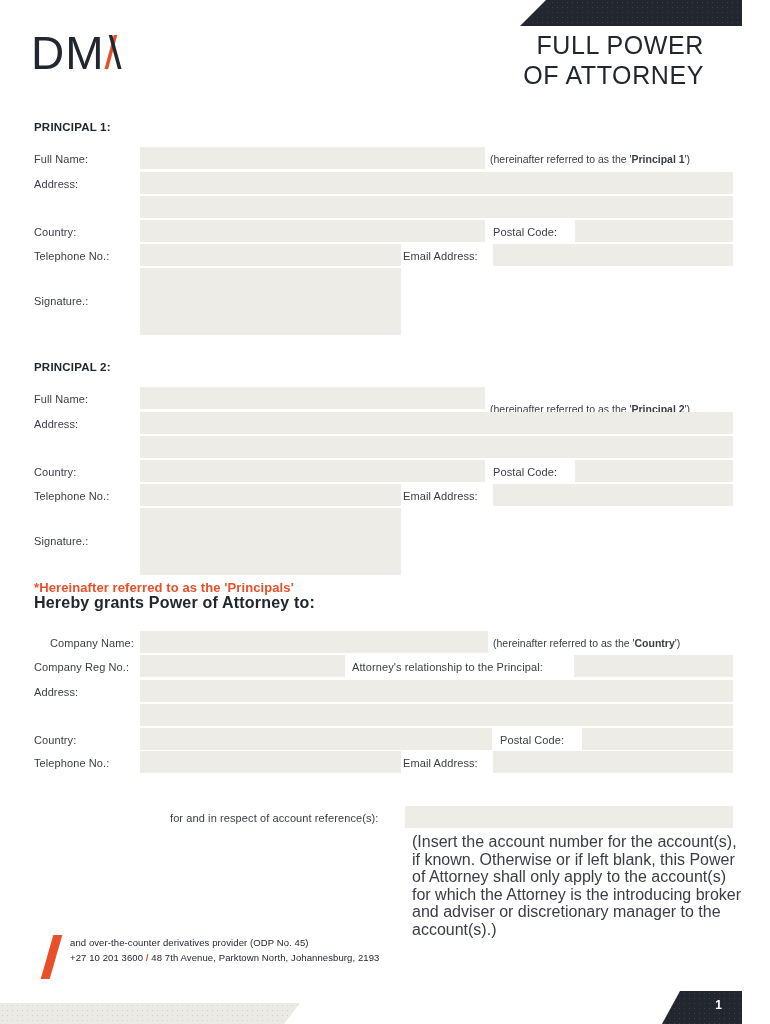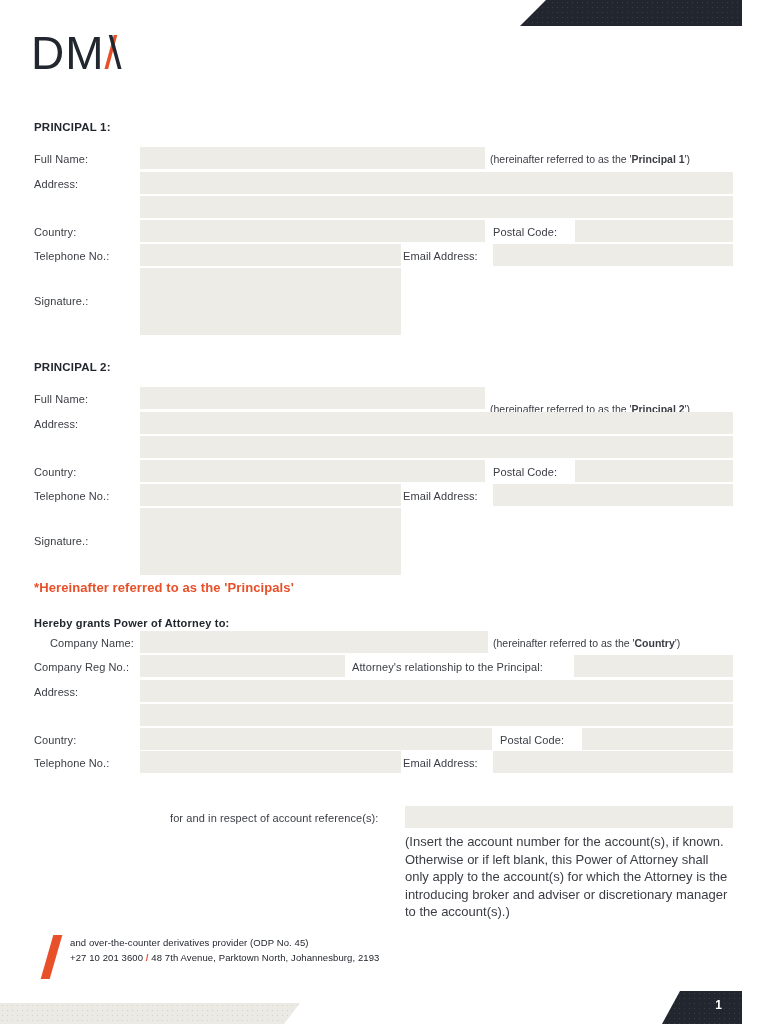--- a/index.html
+++ b/index.html
@@ -189,6 +189,10 @@
     <span class="logo-text">D</span><span class="logo-text">M</span><span class="logo-text" style="color:#e8502a">/</span>
   <span class="logo-text" style="color: rgb(34, 38, 46); margin-left: -14px;">\</span></div>
 
+  <div class="doc-title">
+    <div>FULL POWER</div>
+    <div>OF ATTORNEY</div>
+  </div>
 
   <div class="sec-head" style="top:121px">PRINCIPAL 1:</div>
 

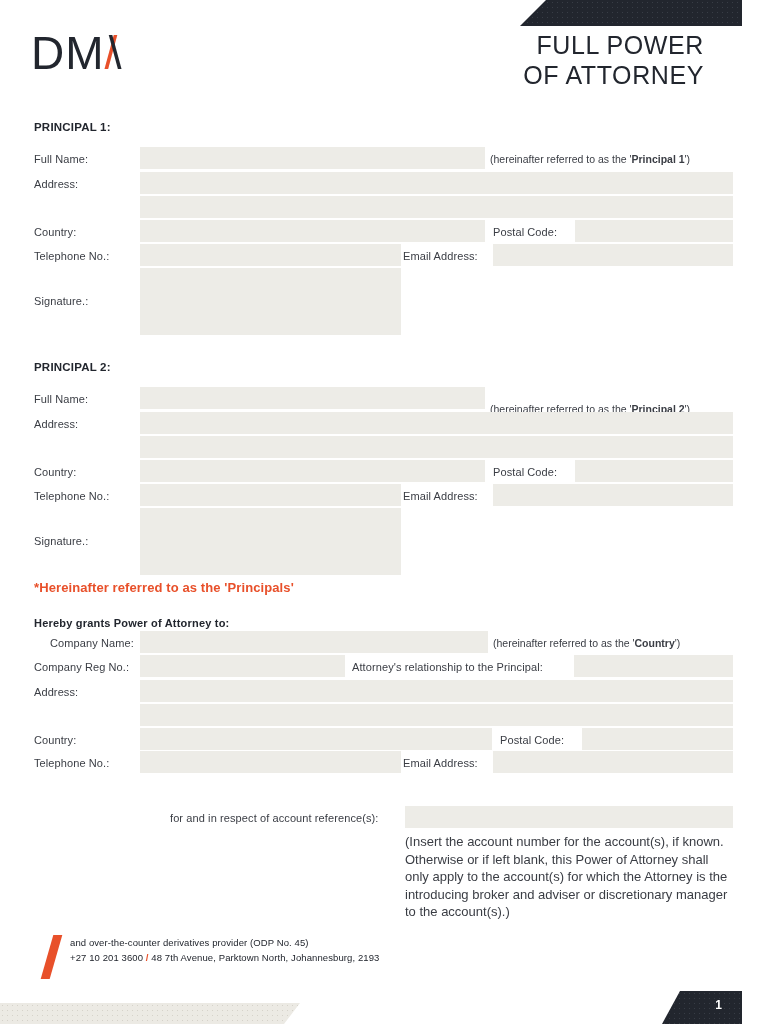--- a/index.html
+++ b/index.html
@@ -242,7 +242,7 @@
 
   <div class="note-red" style="top:580px">*Hereinafter referred to as the 'Principals'</div>
 
-  <div class="sec-head" style="top:617px; font-size:11px">Hereby grants Power of Attorney to:</div>
+  <div class="sec-head" style="top:594px; font-size:16px">Hereby grants Power of Attorney to:</div>
 
   <div class="lbl" style="left:50px; top:637px">Company Name:</div>
   <div class="fld" style="left:140px; top:631px; width:348px; height:22px"></div>

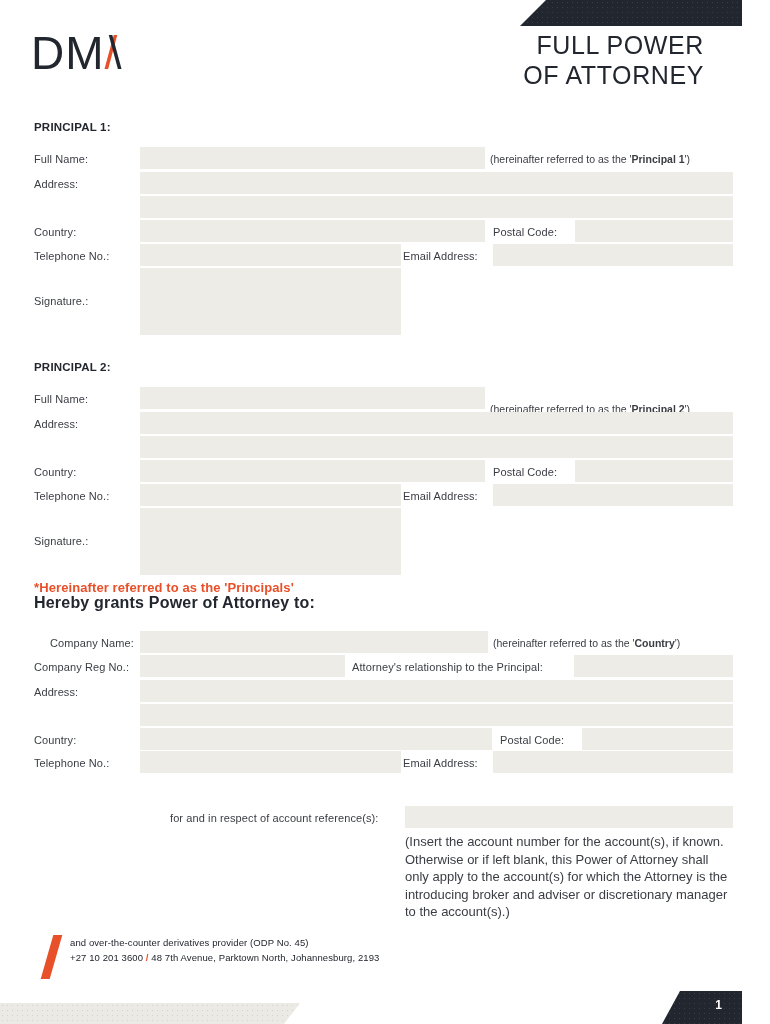--- a/index.html
+++ b/index.html
@@ -106,10 +106,11 @@
 
   .para {
     position: absolute;
-    font-size: 13px;
+    font-size: 16px;
     line-height: 17.5px;
     color: #3a3d44;
     width: 330px;
+    margin-left: 7px;
   }
 
   

